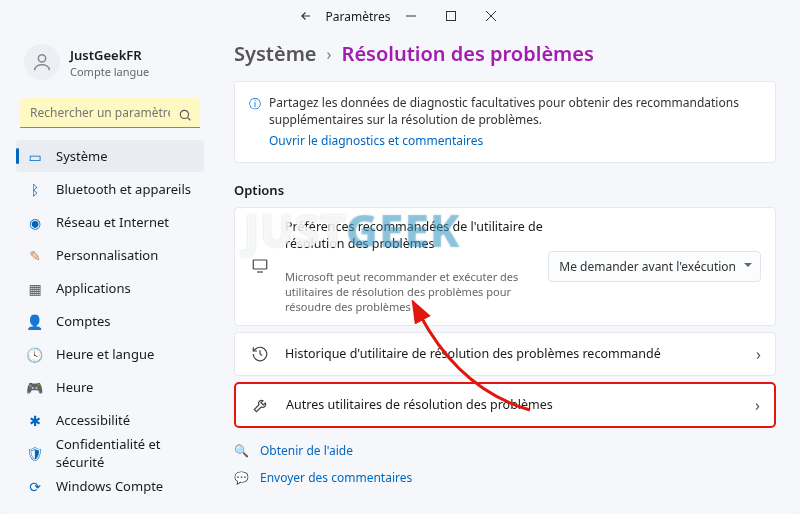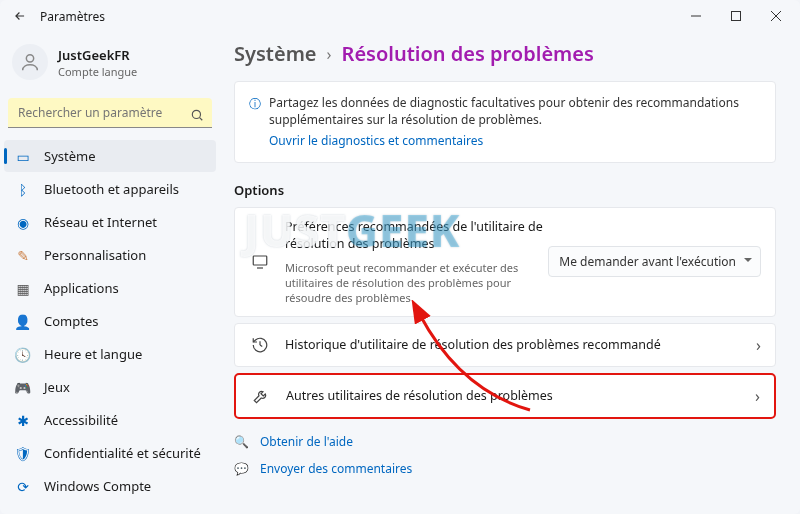--- a/index.html
+++ b/index.html
@@ -5,7 +5,7 @@
     * { box-sizing: border-box; margin: 0; padding: 0; font-family: "Segoe UI", system-ui, sans-serif; }
     body { width: 800px; height: 514px; background: #f2f4f8; overflow: hidden; position: relative; }
     
-    .window { width: 800px; height: 514px; background: #f5f7fa; display: flex; flex-direction: column; border-radius: 6px; }
+    .window { width: 800px; height: 514px; background: #f5f7fa; display: flex; flex-direction: column; border-radius: 6px; align-items: center; }
     
     .titlebar { height: 32px; display: flex; align-items: center; padding: 0 4px; }
     .titlebar .back { width: 32px; height: 32px; display: flex; align-items: center; justify-content: center; cursor: pointer; }

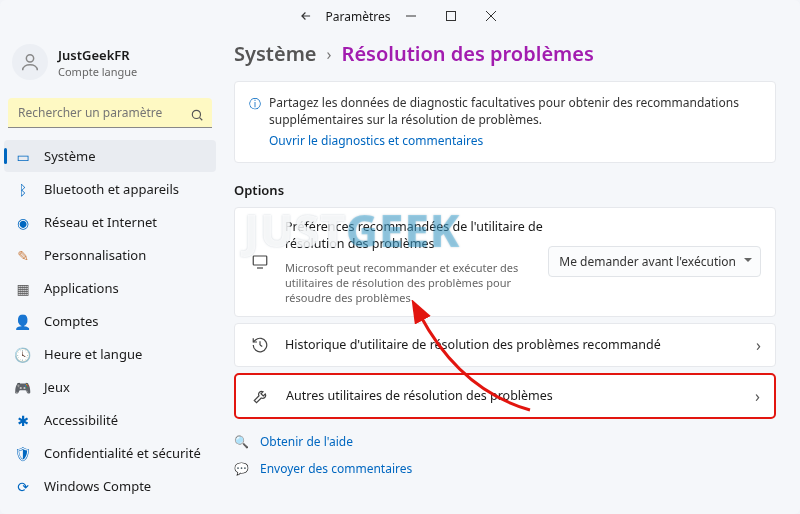--- a/index.html
+++ b/index.html
@@ -15,7 +15,7 @@
     
     .body { display: flex; flex: 1; overflow: hidden; }
     
-    .sidebar { width: 220px; padding: 0 4px; display: flex; flex-direction: column; }
+    .sidebar { width: 220px; padding: 0 16px; display: flex; flex-direction: column; }
     .account { display: flex; align-items: center; padding: 6px 8px; margin: 6px 0 12px 0; }
     .avatar { width: 36px; height: 36px; border-radius: 50%; background: #eceff4; display:flex; align-items:center; justify-content:center; color:#777; }
     .account .txt { margin-left: 10px; }

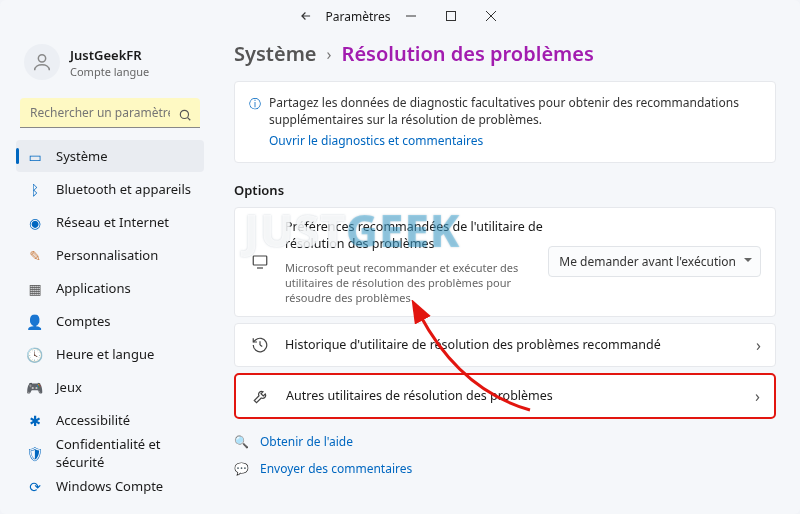--- a/index.html
+++ b/index.html
@@ -49,7 +49,7 @@
     .card .cicon { width:22px; margin-right:14px; color:#444; display:flex; align-items:center; justify-content:center;}
     .card .ctxt { flex:1; }
     .card .ctitle { font-size:12.5px; color:#1a1a1a; }
-    .card .csub { font-size:11px; color:#666; line-height:1.35; margin-top:9px; }
+    .card .csub { font-size:11px; color:#666; line-height:1.35; margin-top:18px; }
     .card .right { margin-left:10px; color:#555; }
     .card .dropdown { font-size:12px; background:#fbfcfd; border:1px solid #e1e4e8; border-radius:4px; padding:6px 24px 6px 10px; position:relative; cursor:pointer; color:#333;}
     .card .dropdown::after { content:""; position:absolute; right:8px; top:11px; border:4px solid transparent; border-top-color:#666; }

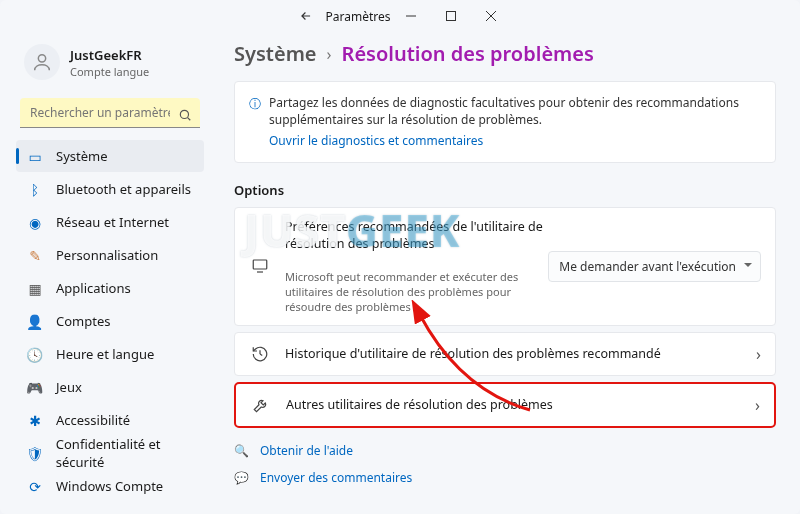--- a/index.html
+++ b/index.html
@@ -152,7 +152,7 @@
           </div>
         <div class="nav-item">
             <span class="nicon" style="color:#555">🎮</span>
-            <span>Jeux</span>
+            <span>Heure</span>
           </div>
         <div class="nav-item">
             <span class="nicon" style="color:#0067c0">✱</span>

